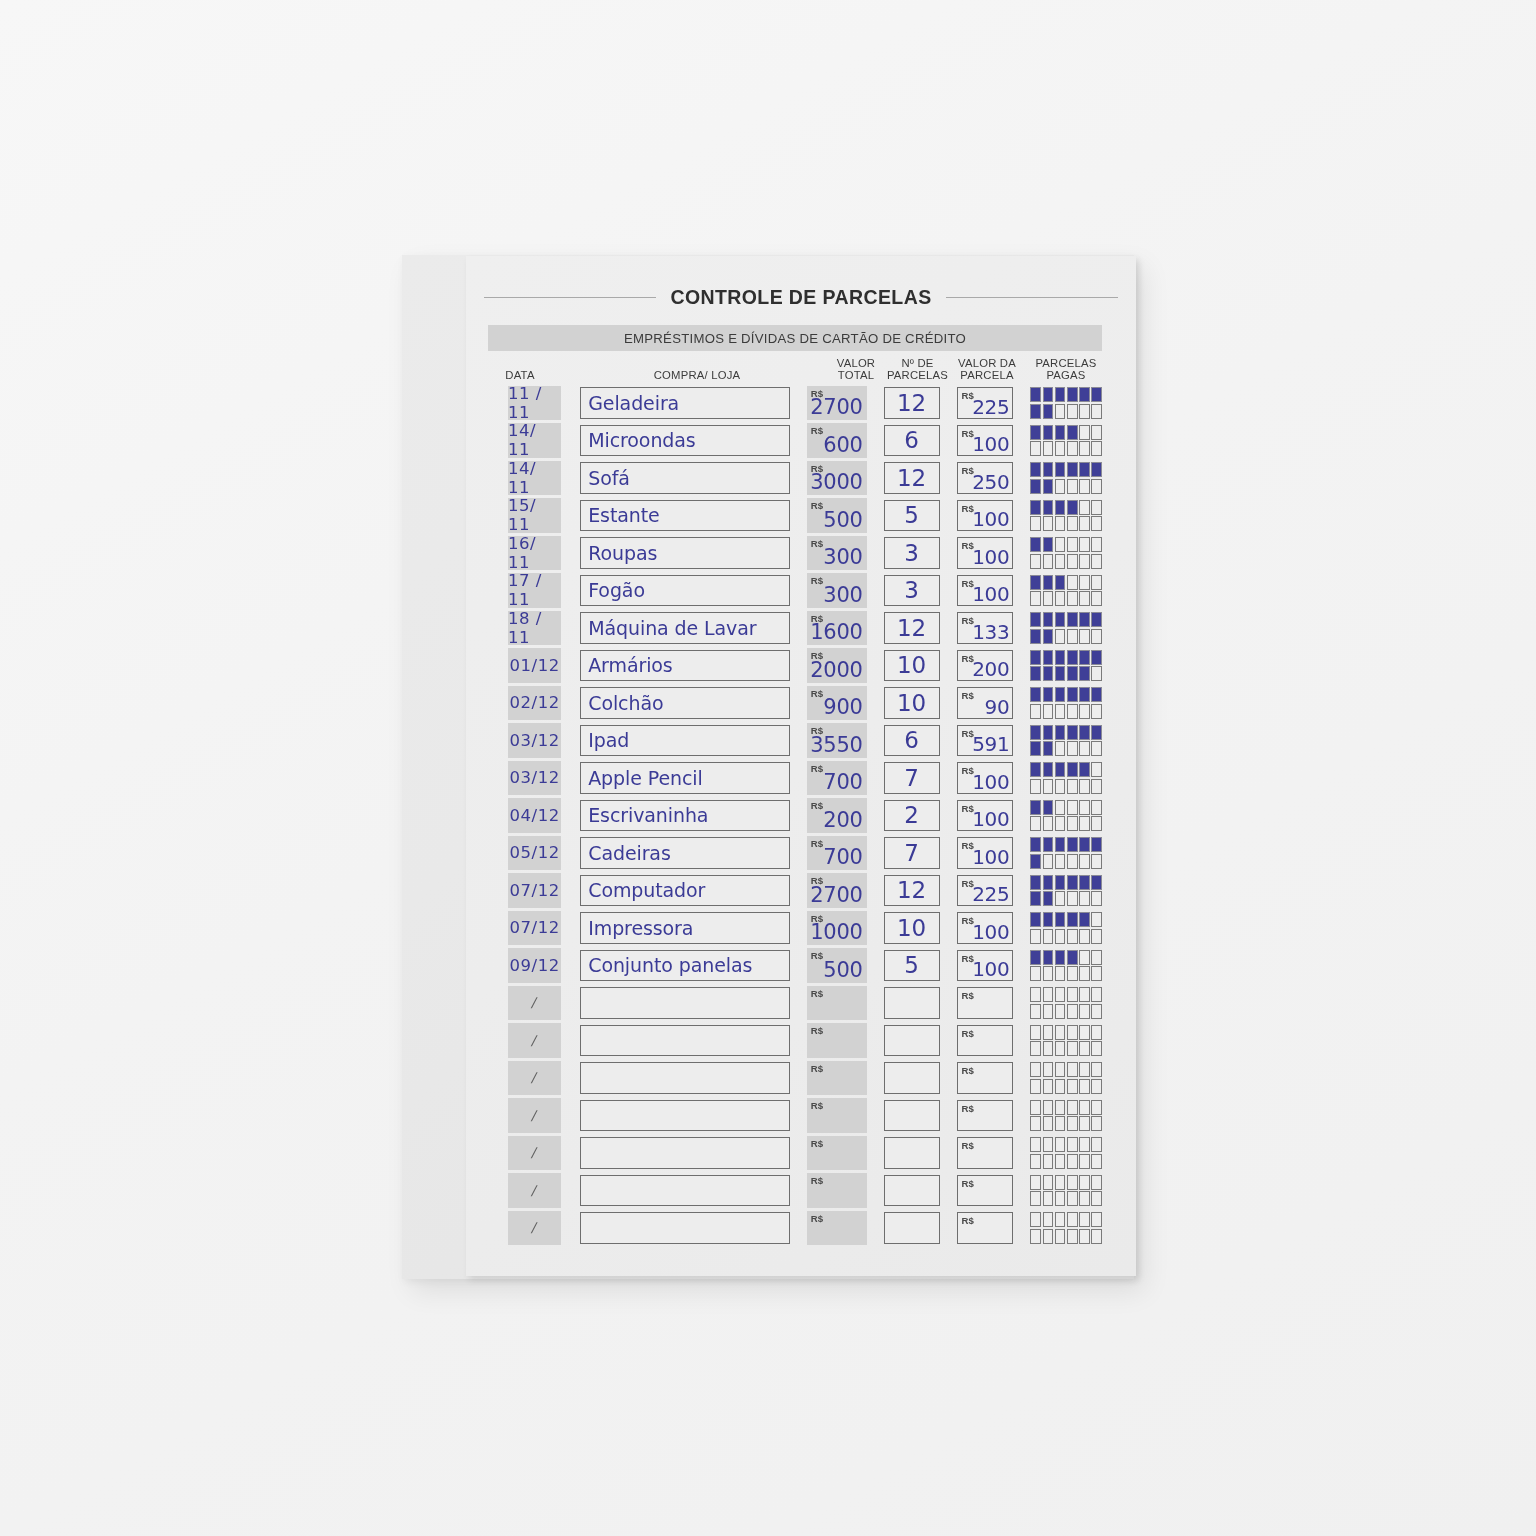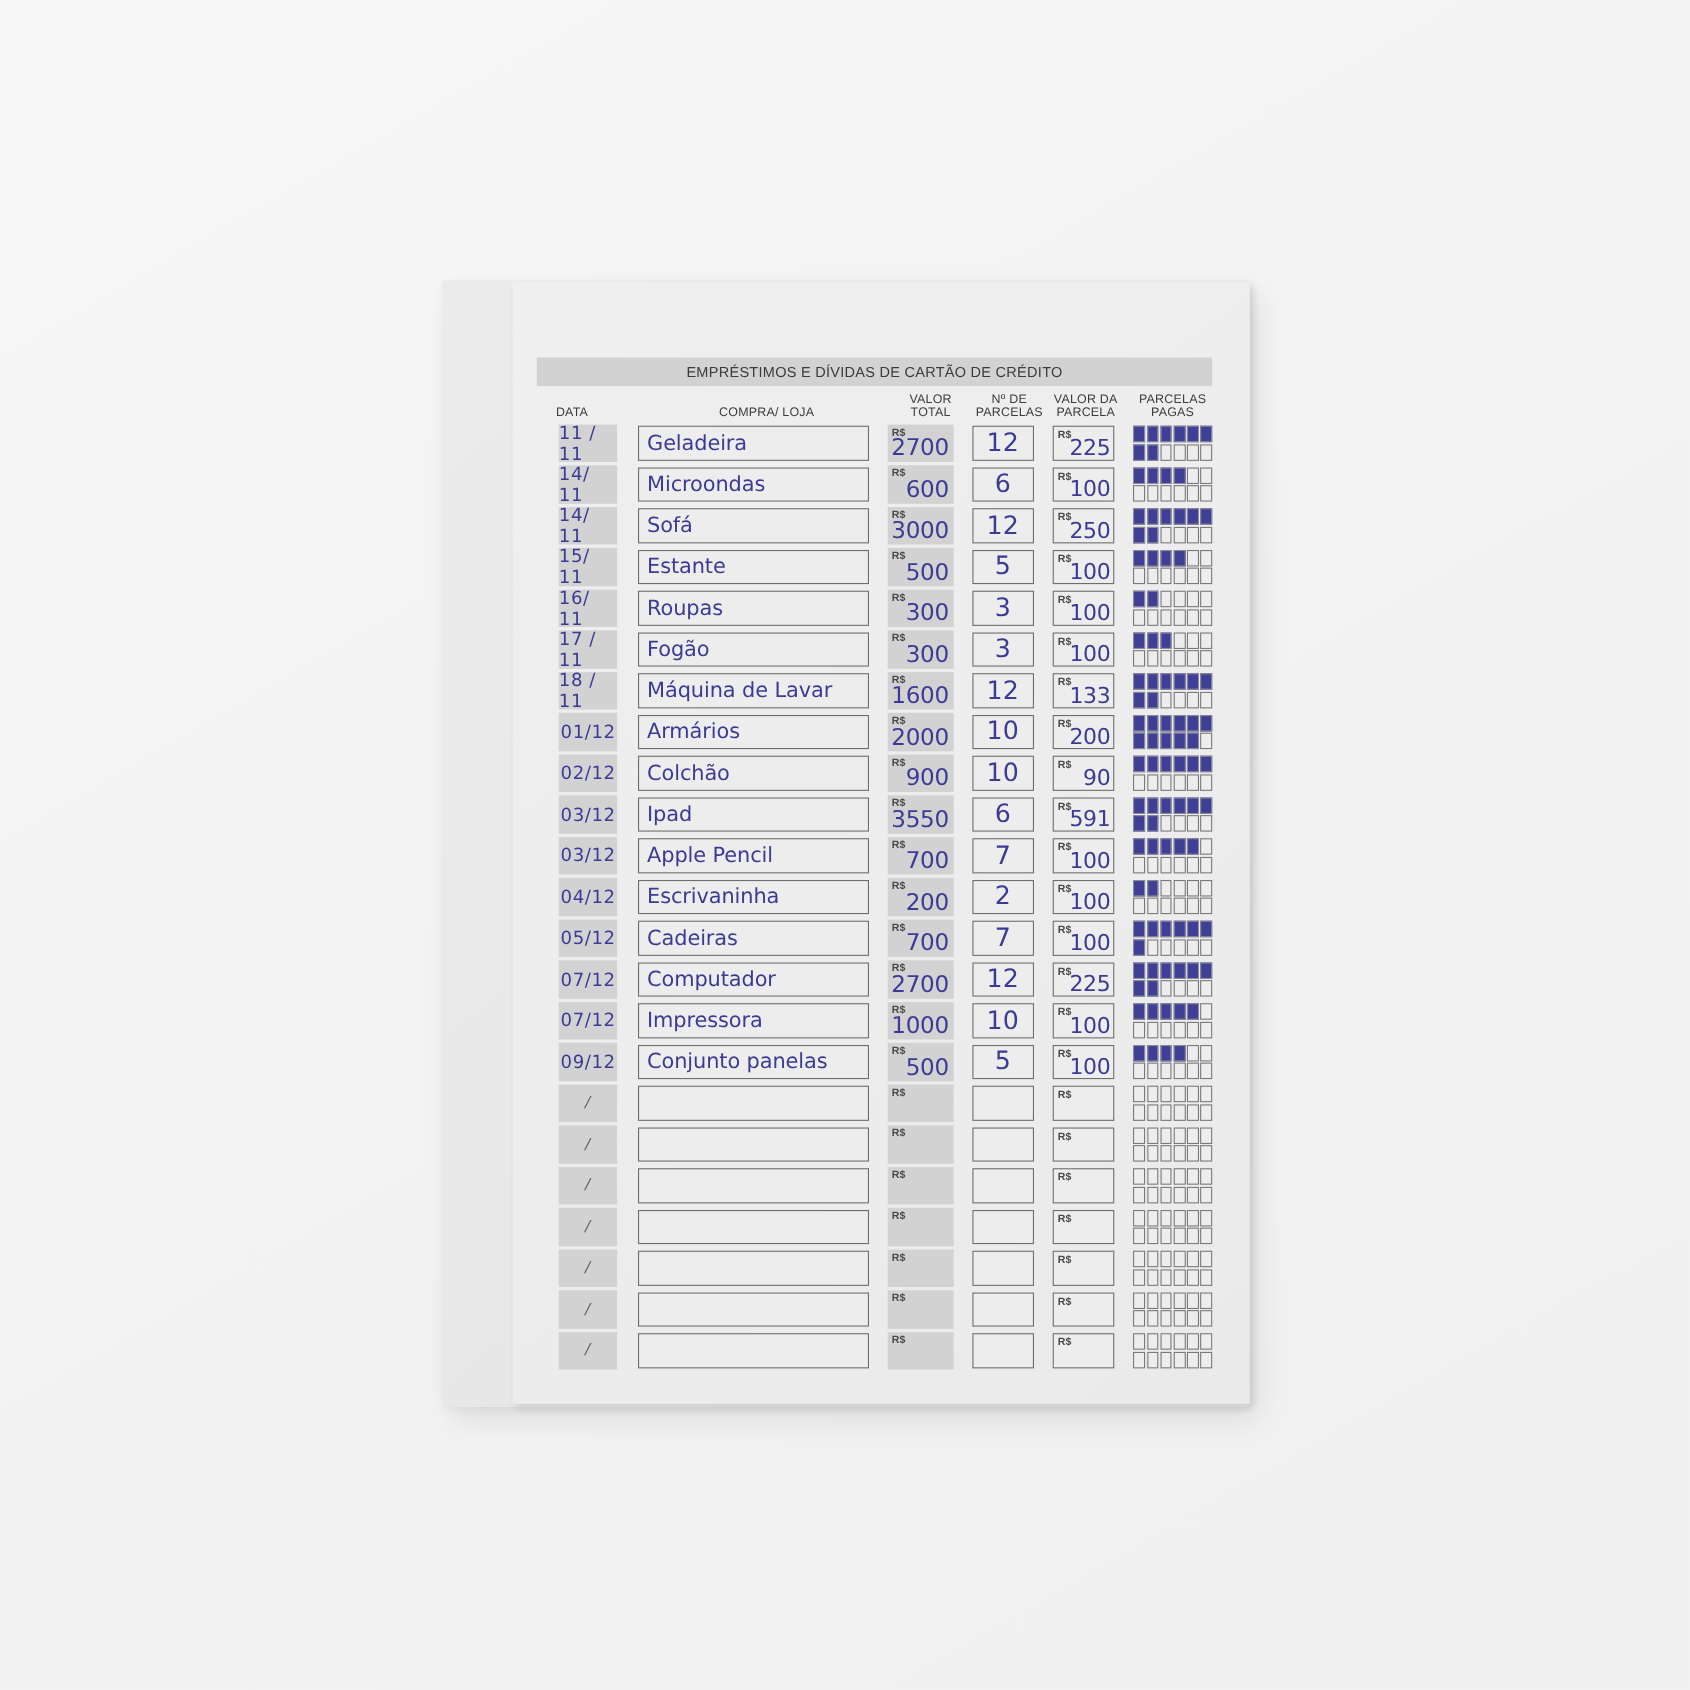--- a/index.html
+++ b/index.html
@@ -258,6 +258,11 @@
 
   <div id="sheet">
 
+    <div class="title-row">
+      <div class="title-rule left"></div>
+      <div class="title-text">CONTROLE DE PARCELAS</div>
+      <div class="title-rule right"></div>
+    </div>
 
     <div class="subtitle-bar">
       <div class="subtitle-text">EMPRÉSTIMOS E DÍVIDAS DE CARTÃO DE CRÉDITO</div>

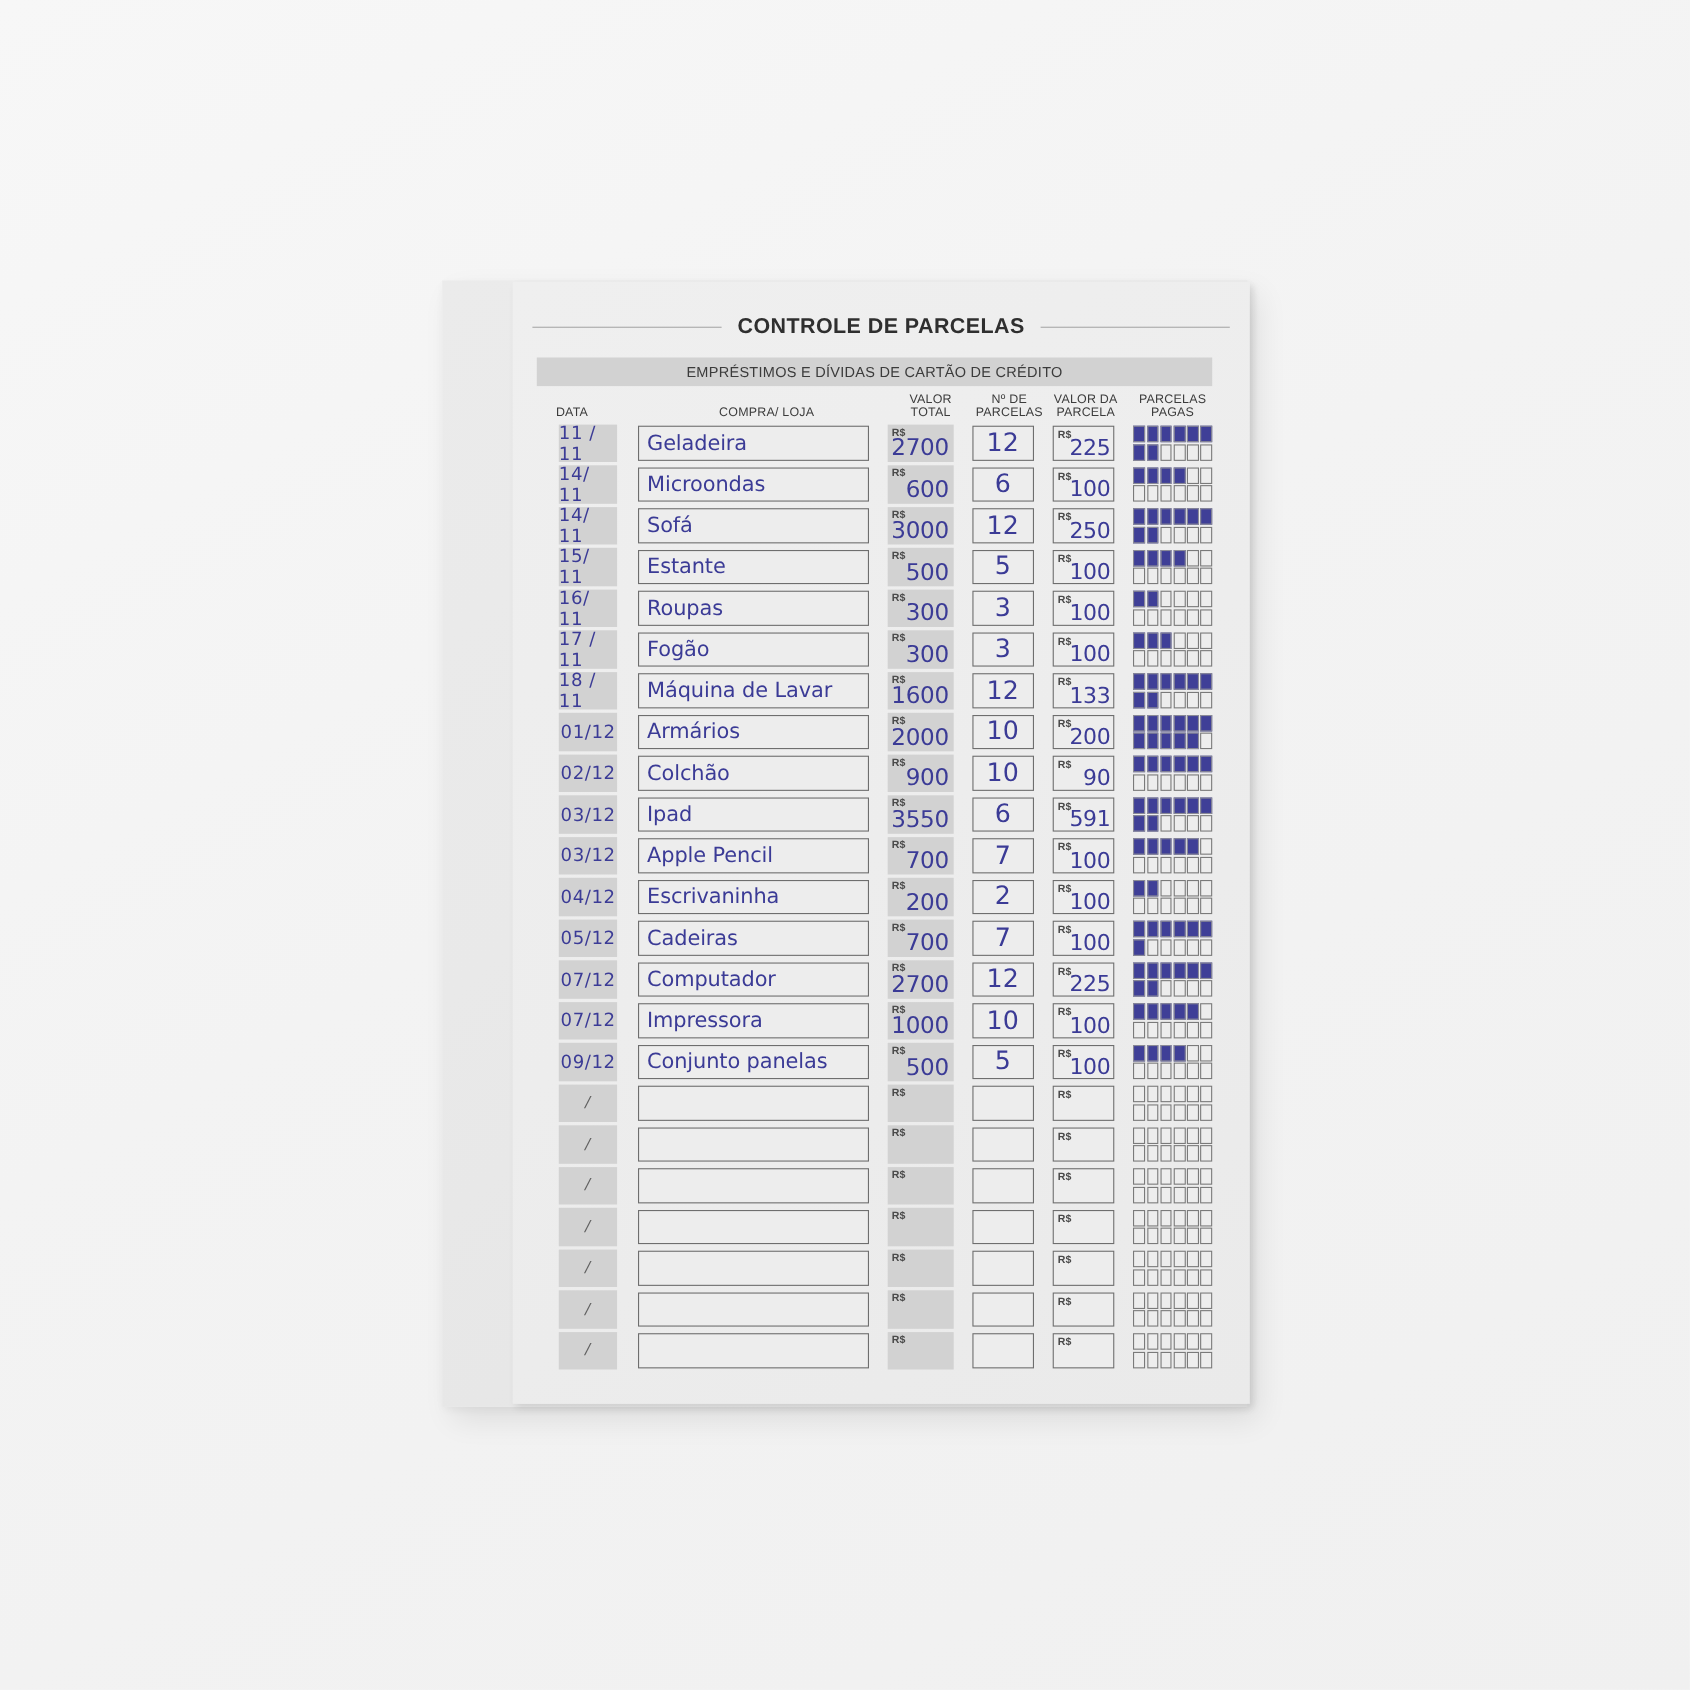--- a/index.html
+++ b/index.html
@@ -271,7 +271,7 @@
     <div class="col-heads">
       <div class="chead" style="left:0px;width:64px;margin-top:15px;">DATA</div>
       <div class="chead" style="left:84px;width:250px;">COMPRA/ LOJA</div>
-      <div class="chead" style="left:322px;width:72px;"><span>VALOR</span><br><span>TOTAL</span></div>
+      <div class="chead" style="left:332px;width:72px;"><span>VALOR</span><br><span>TOTAL</span></div>
       <div class="chead" style="left:396px;width:67px;"><span>Nº DE</span><br><span>PARCELAS</span></div>
       <div class="chead" style="left:465px;width:68px;"><span>VALOR DA</span><br><span>PARCELA</span></div>
       <div class="chead" style="left:535px;width:86px;"><span>PARCELAS</span><br><span>PAGAS</span></div>

